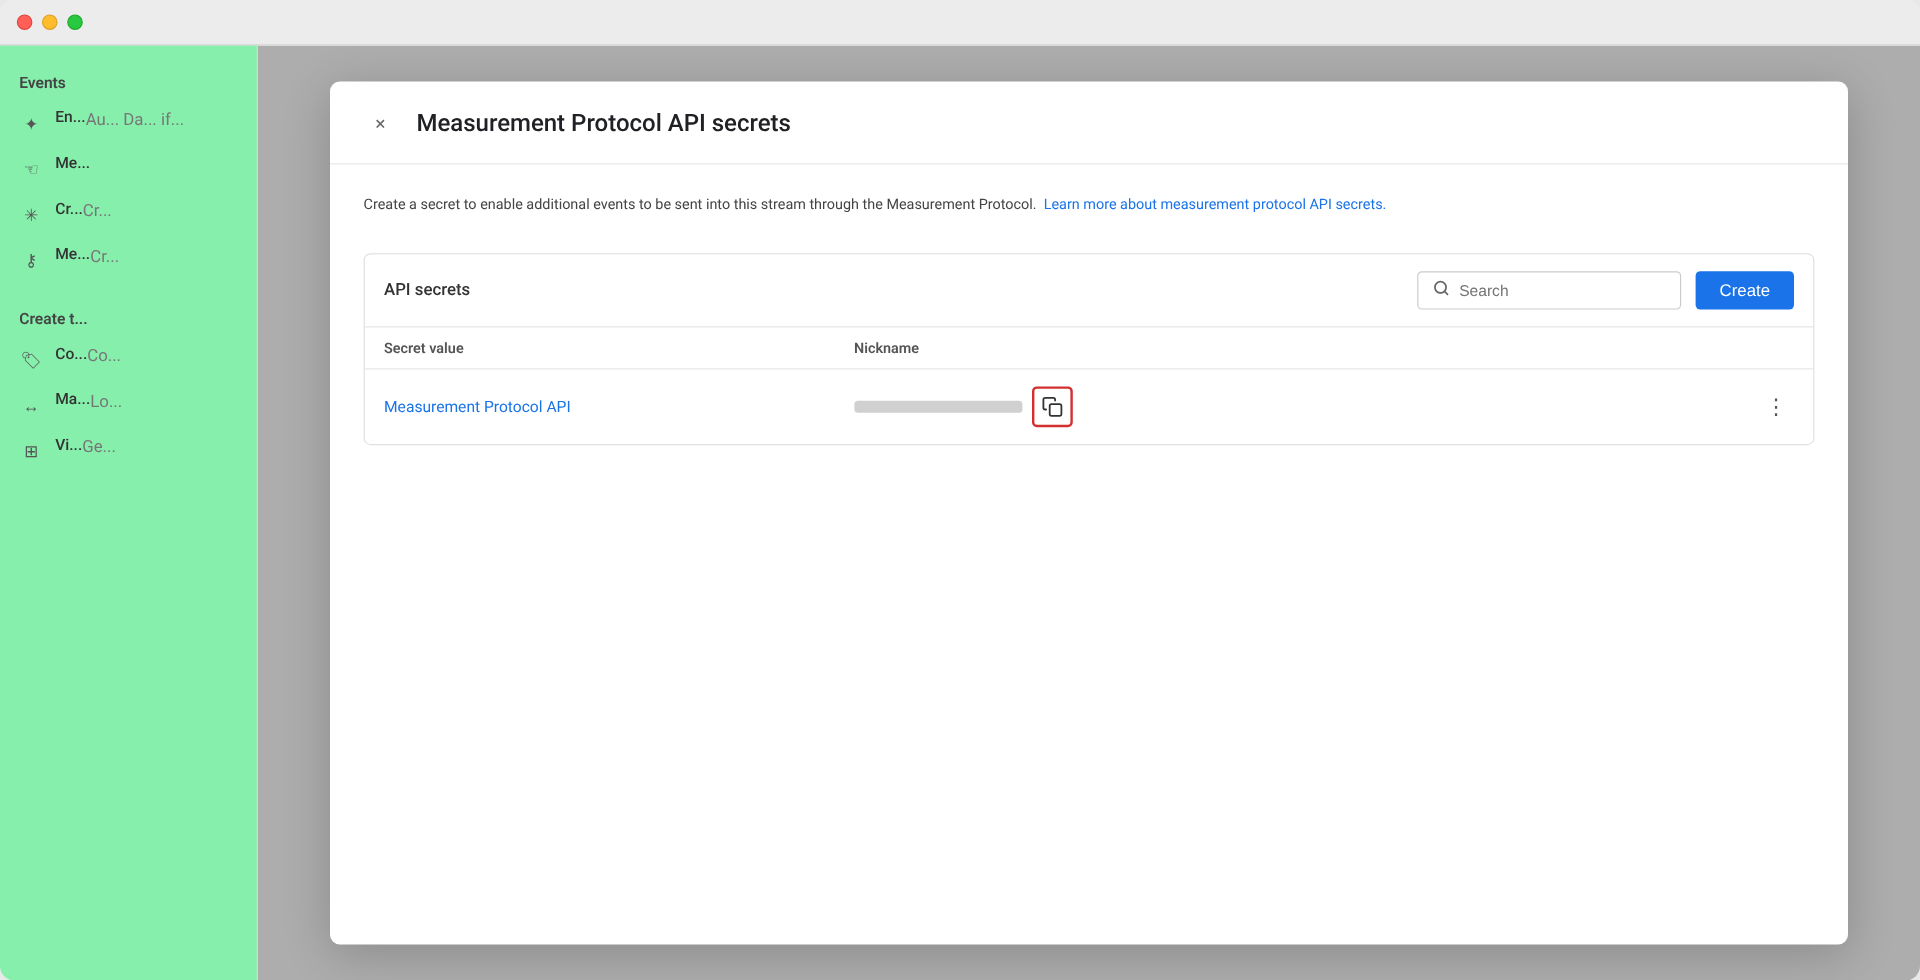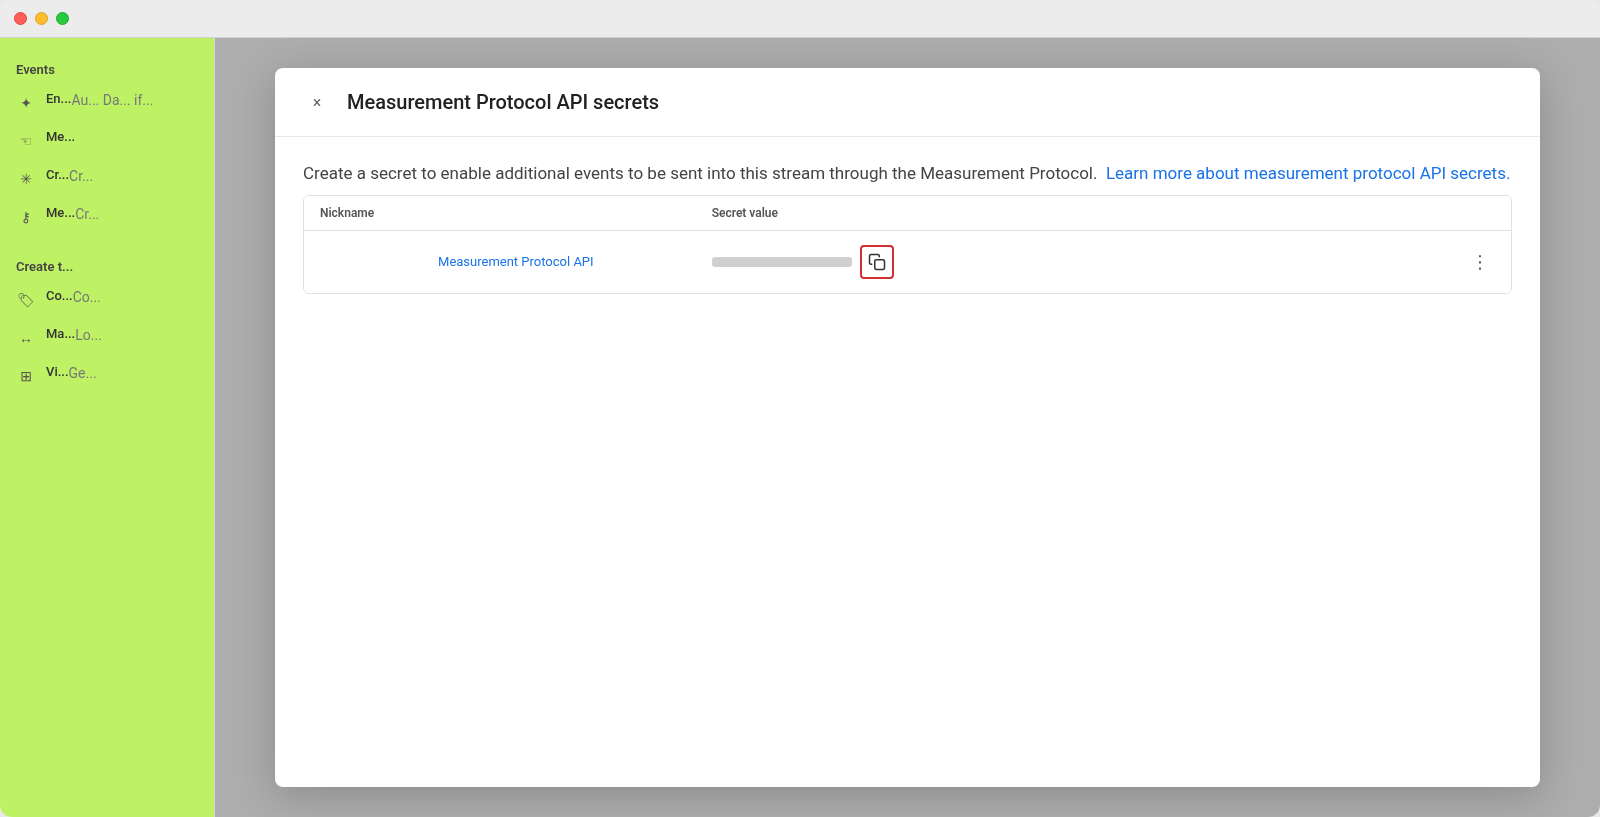--- a/index.html
+++ b/index.html
@@ -51,7 +51,7 @@
     
     .sidebar {
       width: 215px;
-      background: #bef264;
+      background: #86efac;
       border-right: 1px solid #d8d8d8;
       padding: 16px 0;
       overflow: hidden;

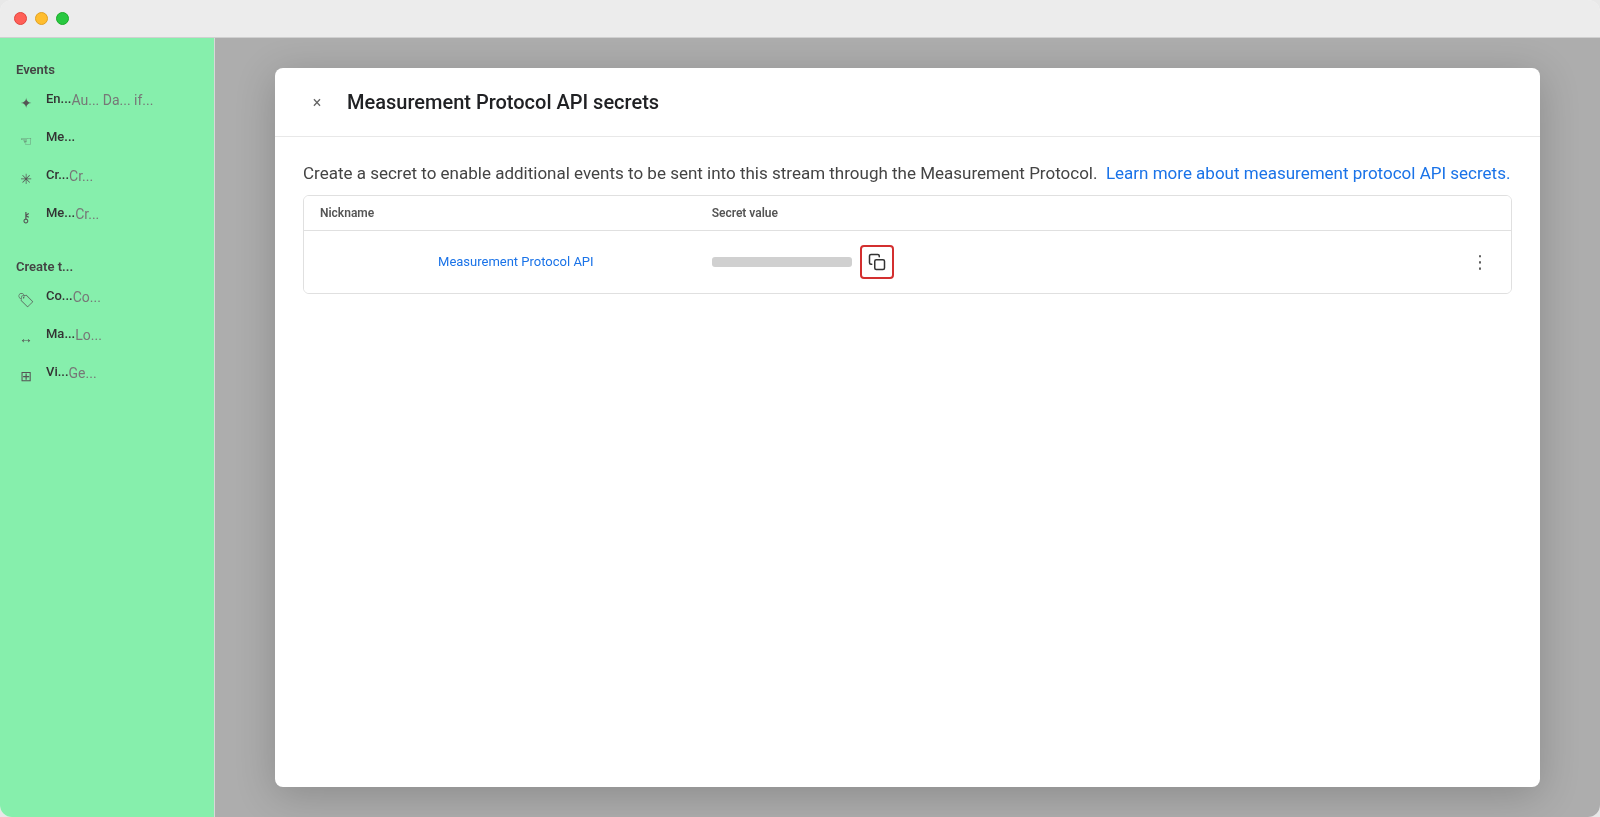--- a/index.html
+++ b/index.html
@@ -169,9 +169,9 @@
     }
 
     .dialog-description {
-      font-size: 17px;
+      font-size: 12px;
       color: #444;
-      margin-bottom: 8px;
+      margin-bottom: 32px;
       line-height: 1.5;
     }
 

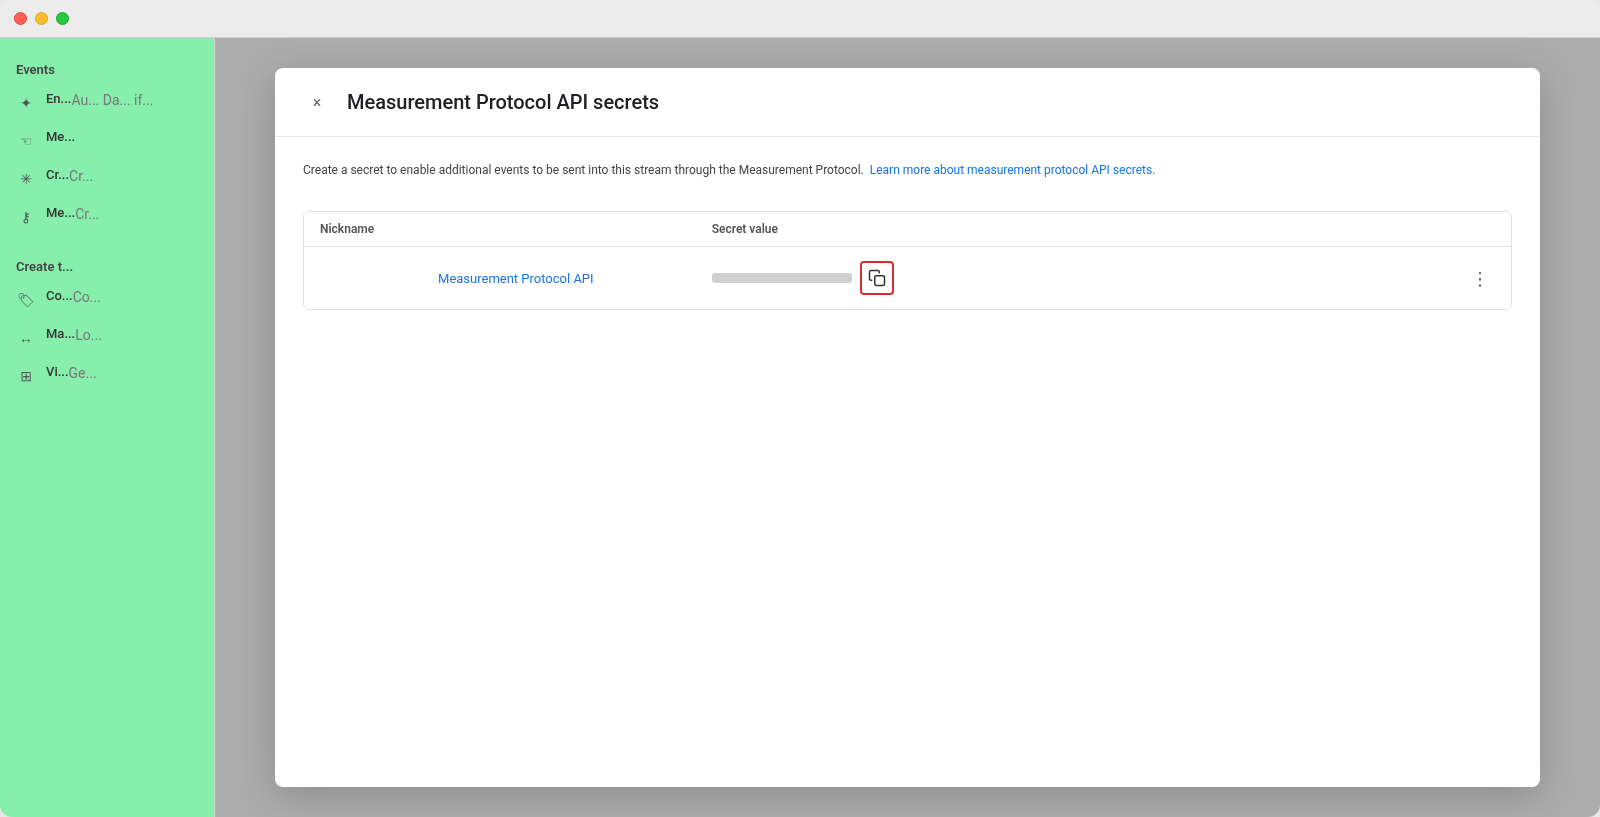--- a/index.html
+++ b/index.html
@@ -435,6 +435,21 @@
 
           <div class="table-container">
 
+            <div class="table-toolbar">
+              <span class="table-toolbar-title">API secrets</span>
+              <div class="table-toolbar-right">
+                <div class="search-box">
+                  <span class="search-icon">
+                    <svg width="14" height="14" viewBox="0 0 24 24" fill="none" stroke="#666" stroke-width="2.5" stroke-linecap="round" stroke-linejoin="round">
+                      <circle cx="11" cy="11" r="8"></circle>
+                      <line x1="21" y1="21" x2="16.65" y2="16.65"></line>
+                    </svg>
+                  </span>
+                  <input class="search-input" type="text" placeholder="Search" style="">
+                </div>
+                <button class="create-btn">Create</button>
+              </div>
+            </div>
 
             <div class="table-header">
               <span class="table-col-header">Nickname</span>

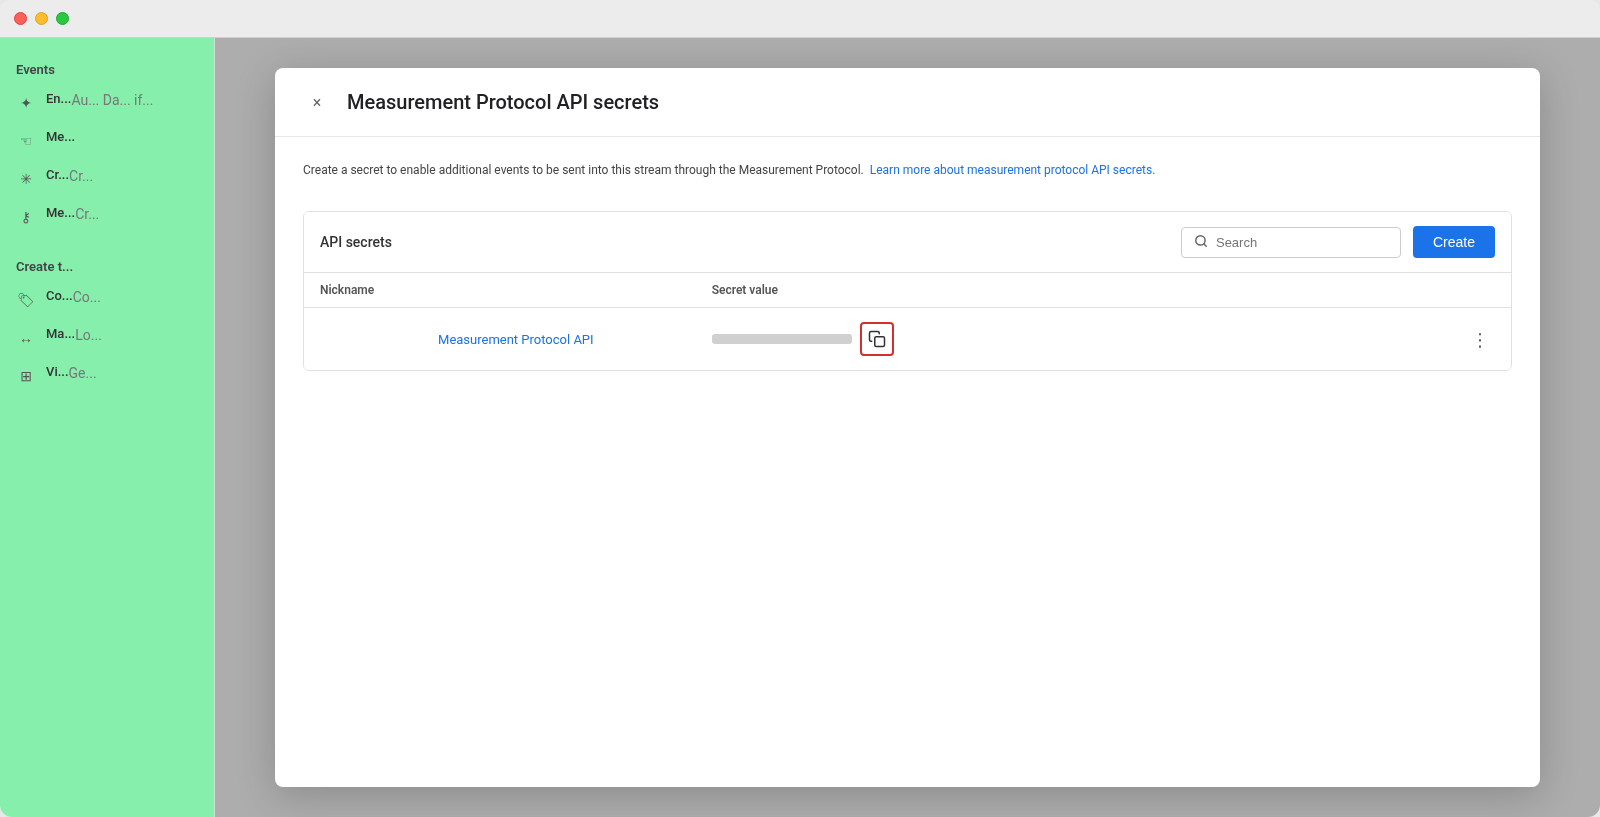--- a/index.html
+++ b/index.html
@@ -452,8 +452,8 @@
             </div>
 
             <div class="table-header">
+              <span class="table-col-header">Secret value</span>
               <span class="table-col-header">Nickname</span>
-              <span class="table-col-header">Secret value</span>
               <span class="table-col-header"></span>
             </div>
 

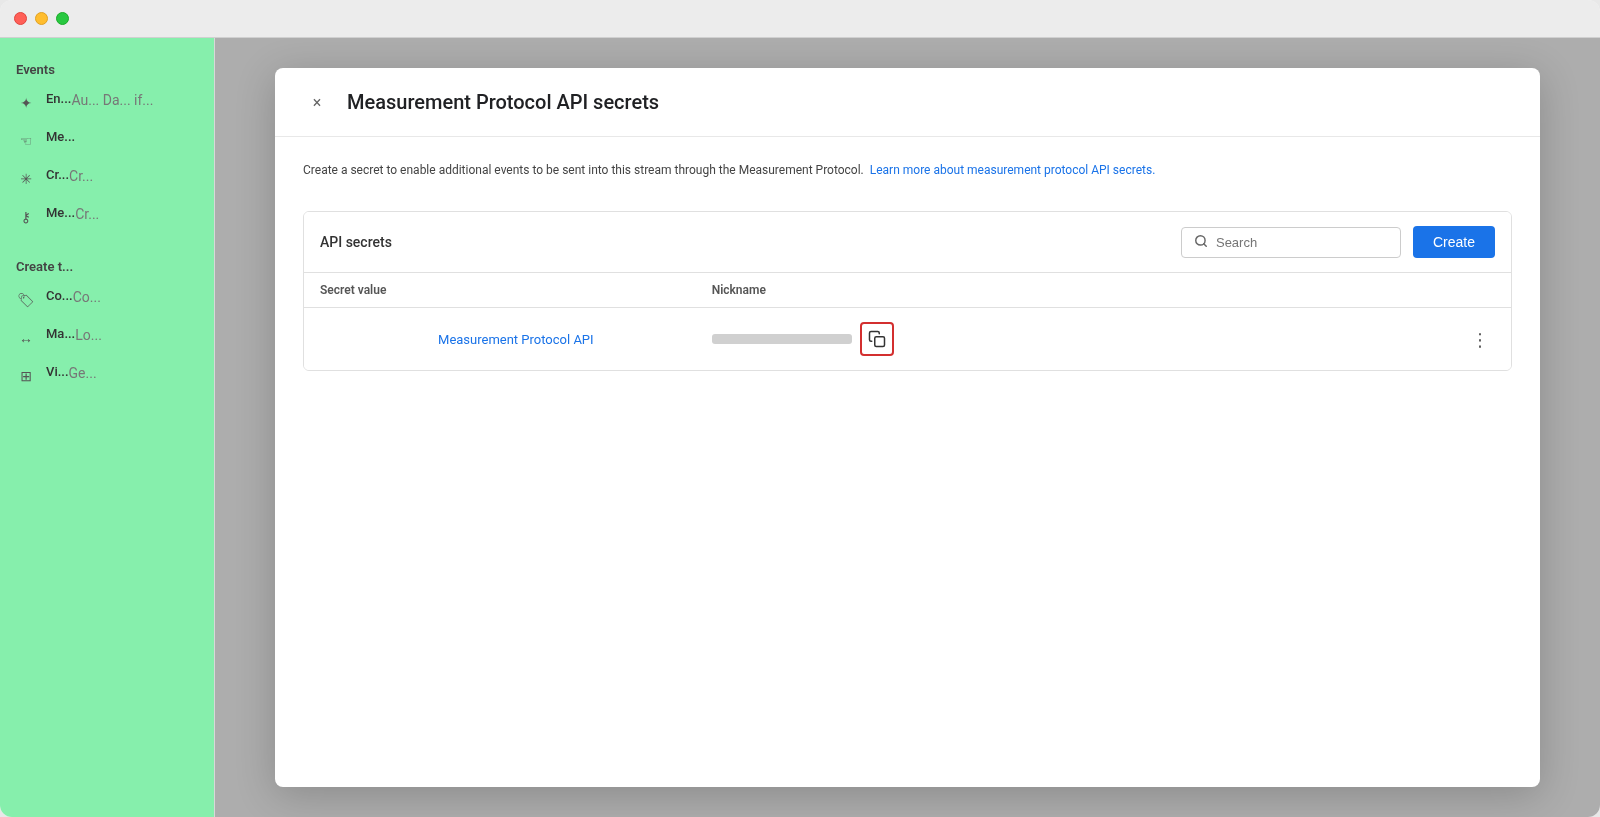--- a/index.html
+++ b/index.html
@@ -266,7 +266,6 @@
       border-bottom: 1px solid #f0f0f0;
       align-items: center;
       background: #fff;
-      text-align: center;
     }
     .table-row:last-child { border-bottom: none; }
 

